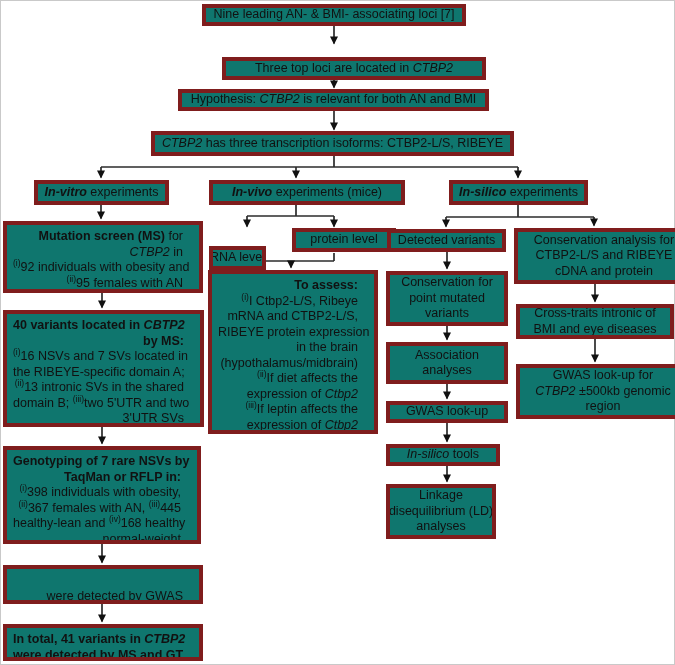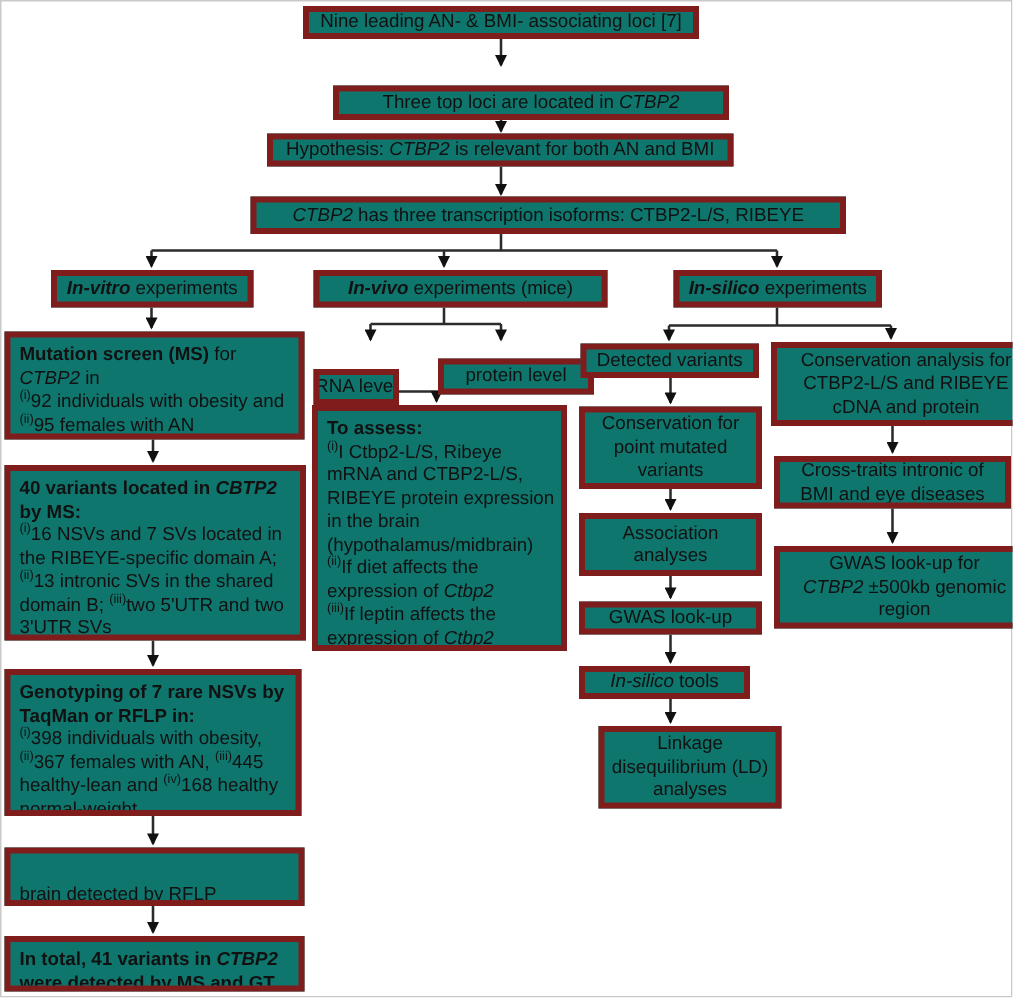--- a/index.html
+++ b/index.html
@@ -78,7 +78,7 @@
   <div class="node center" style="left:177px;top:88px;width:311px;height:22px">
       <span class="tx"><span>Hypothesis: </span><span style="font-style: italic;">CTBP2</span><span> is relevant for both AN and BMI</span></span>
     </div>
-  <div class="node center" style="left:166px;top:130px;width:397px;height:25px">
+  <div class="node center" style="left:150px;top:130px;width:363px;height:25px">
       <span class="tx"><span style="font-style: italic;">CTBP2</span><span> has three transcription isoforms: CTBP2-L/S, RIBEYE</span></span>
     </div>
 

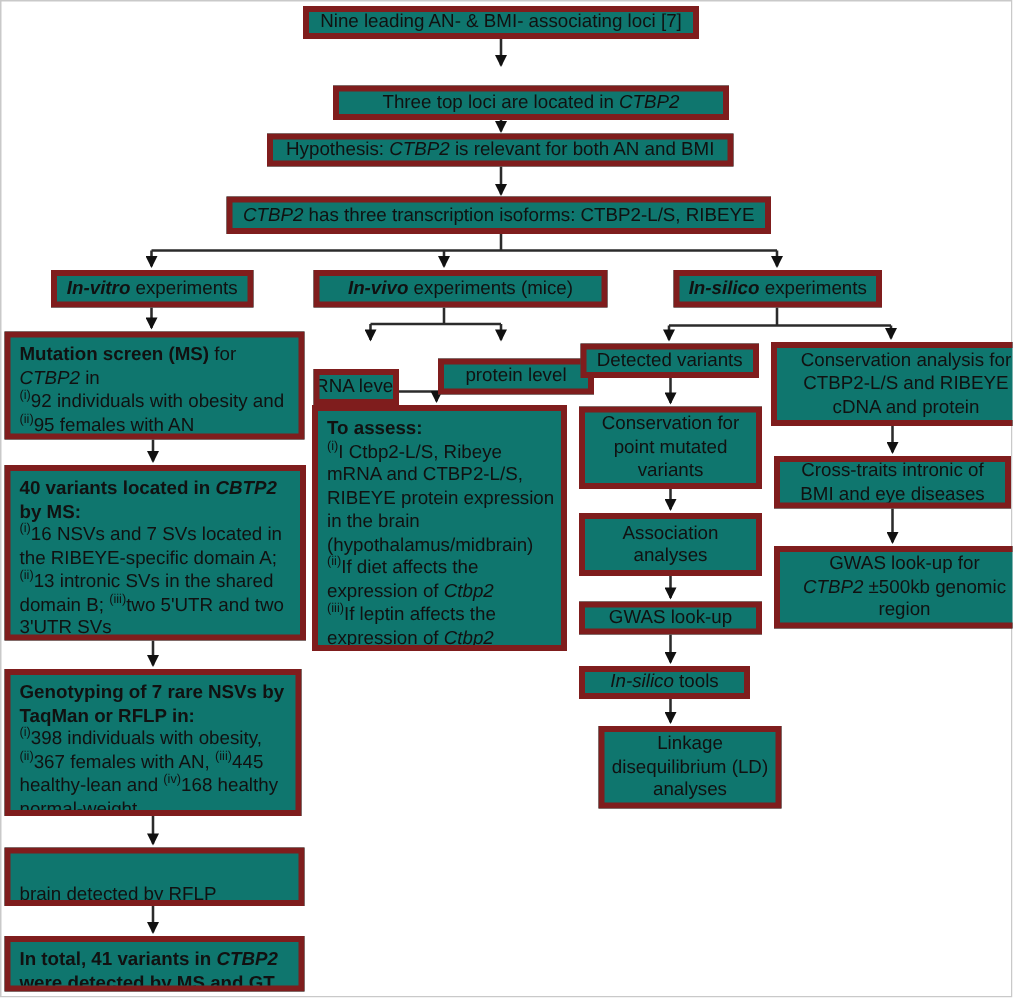--- a/index.html
+++ b/index.html
@@ -21,7 +21,7 @@
     overflow:hidden; white-space:nowrap;
   }
   .center { display:flex; align-items:center; justify-content:center; text-align:center; padding:1px 2px; }
-  .left { padding:4px 3px 2px 6px; text-align:left; }
+  .left { padding:4px 16px 2px 6px; text-align:right; }
   .tx sup { font-size:8.5px; line-height:0; }
 </style>
 </head>

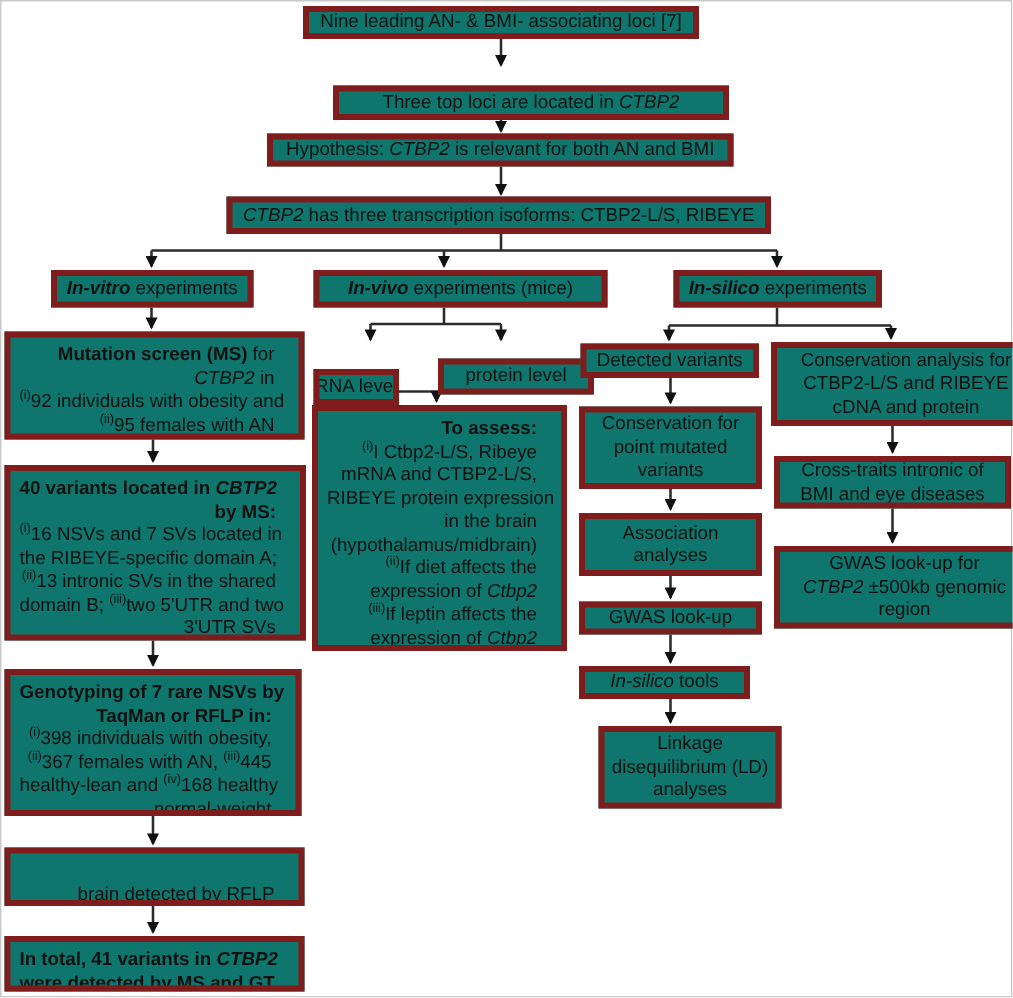--- a/index.html
+++ b/index.html
@@ -101,7 +101,7 @@
   <div class="node center" style="left:208px;top:245px;width:57px;height:24px">
       <span class="tx"><span>RNA level</span></span>
     </div>
-  <div class="node center" style="left:291px;top:238px;width:104px;height:24px">
+  <div class="node center" style="left:291px;top:227px;width:104px;height:24px">
       <span class="tx"><span>protein level</span></span>
     </div>
   <div class="node left" style="left:207px;top:269px;width:170px;height:164px"><span class="tx"><span style="font-weight: bold;">To assess:</span><br><sup>(i)</sup><span>I Ctbp2-L/S, Ribeye</span><br><span>mRNA and CTBP2-L/S,</span><br><span>RIBEYE protein expression</span><br><span>in the brain</span><br><span>(hypothalamus/midbrain)</span><br><sup>(ii)</sup><span>If diet affects the</span><br><span>expression of </span><span style="font-style: italic;">Ctbp2</span><br><sup>(iii)</sup><span>If leptin affects the</span><br><span>expression of </span><span style="font-style: italic;">Ctbp2</span></span></div>

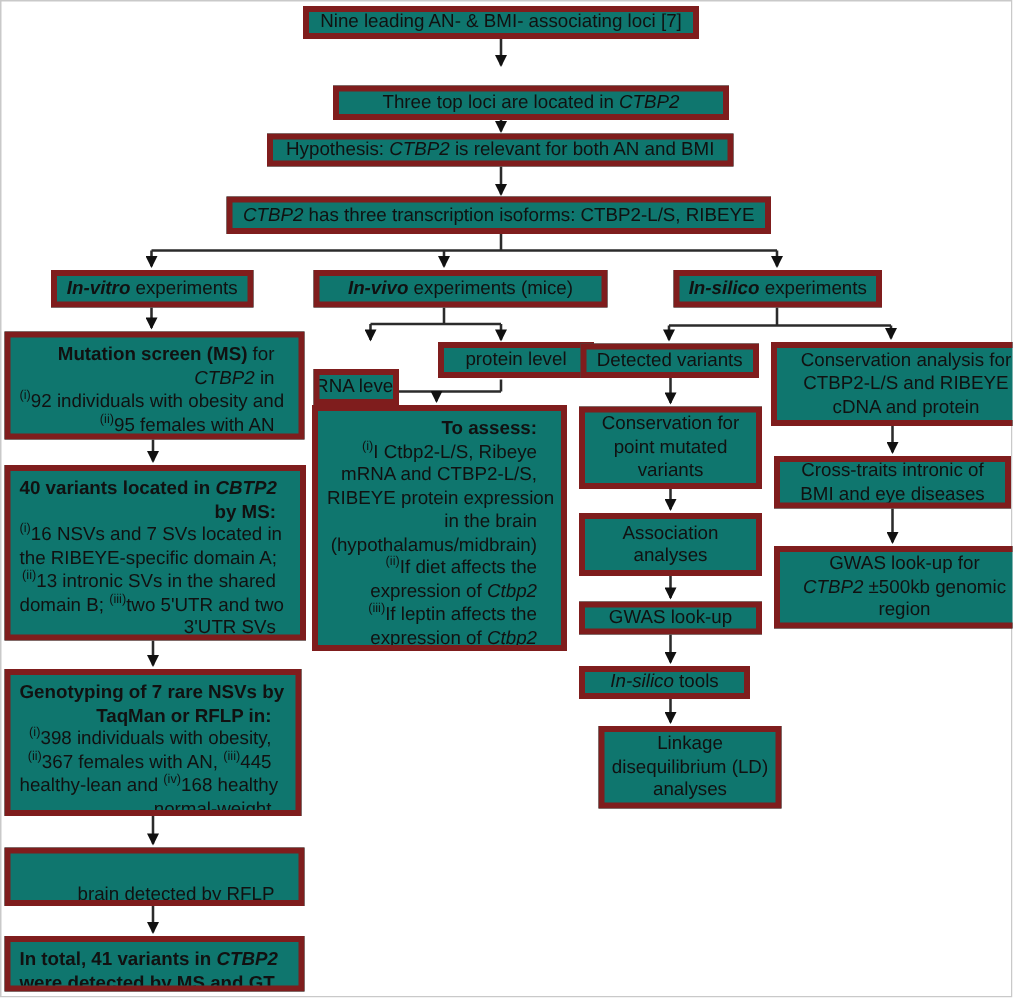--- a/index.html
+++ b/index.html
@@ -121,7 +121,7 @@
   <div class="node center" style="left:385px;top:443px;width:114px;height:22px">
       <span class="tx"><span style="font-style: italic;">In-silico</span><span> tools</span></span>
     </div>
-  <div class="node center" style="left:398px;top:483px;width:122px;height:55px">
+  <div class="node center" style="left:385px;top:483px;width:110px;height:55px">
       <span class="tx"><span>Linkage</span><br><span>disequilibrium (LD)</span><br><span>analyses</span></span>
     </div>
 

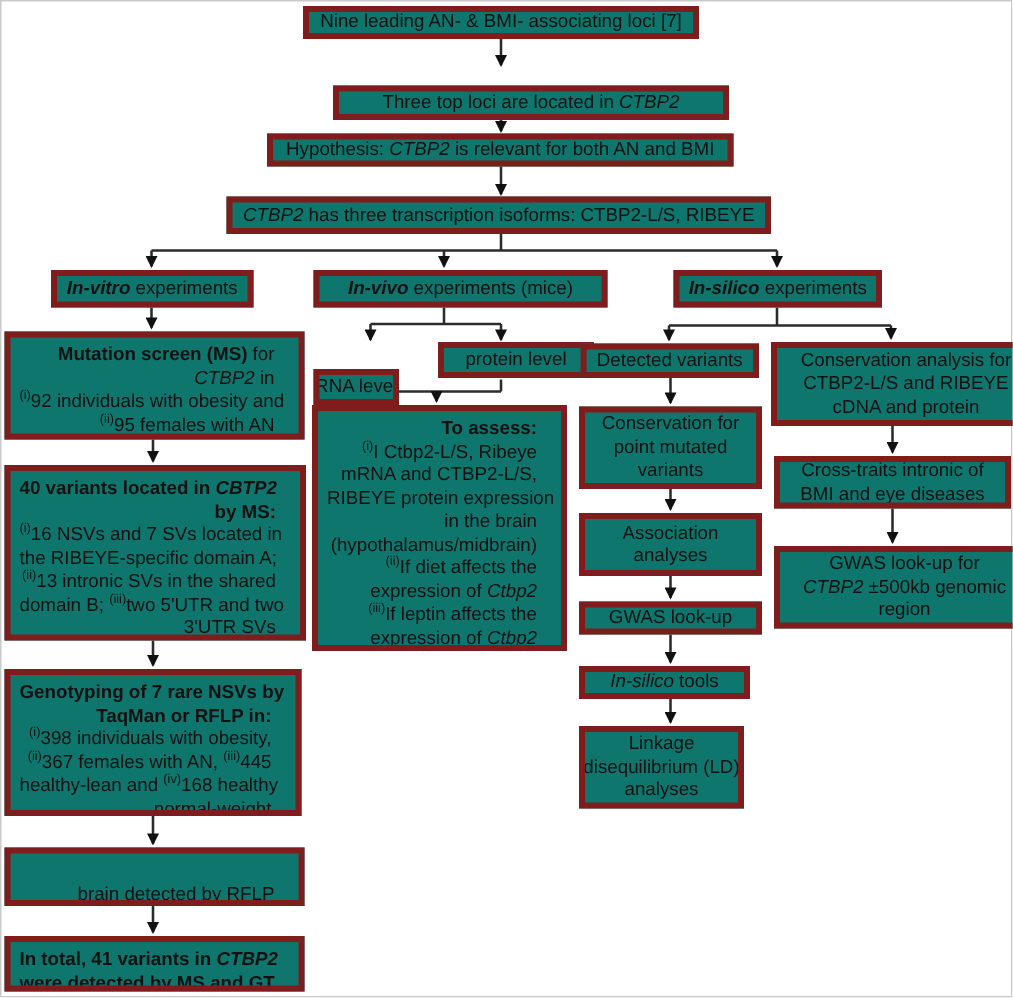--- a/index.html
+++ b/index.html
@@ -95,7 +95,7 @@
   <div class="node left" style="left:2px;top:220px;width:200px;height:72px"><span class="tx"><span style="font-weight: bold;">Mutation screen (MS)</span><span> for</span><br><span style="font-style: italic;">CTBP2</span><span> in</span><br><sup>(i)</sup><span>92 individuals with obesity and</span><br><sup>(ii)</sup><span>95 females with AN</span></span></div>
   <div class="node left" style="left:2px;top:309px;width:201px;height:117px"><span class="tx"><span style="font-weight: bold;">40 variants located in </span><span style="font-weight: bold; font-style: italic;">CBTP2</span><br><span style="font-weight: bold;">by MS:</span><br><sup>(i)</sup><span>16 NSVs and 7 SVs located in</span><br><span>the RIBEYE-specific domain A;</span><br><sup>(ii)</sup><span>13 intronic SVs in the shared</span><br><span>domain B; </span><sup>(iii)</sup><span>two 5'UTR and two</span><br><span>3'UTR SVs</span></span></div>
   <div class="node left" style="left:2px;top:445px;width:198px;height:98px"><span class="tx"><span style="font-weight: bold;">Genotyping of 7 rare NSVs by</span><br><span style="font-weight: bold;">TaqMan or RFLP in:</span><br><sup>(i)</sup><span>398 individuals with obesity,</span><br><sup>(ii)</sup><span>367 females with AN, </span><sup>(iii)</sup><span>445</span><br><span>healthy-lean and </span><sup>(iv)</sup><span>168 healthy</span><br><span>normal-weight</span></span></div>
-  <div class="node left" style="left:2px;top:564px;width:200px;height:39px"><span class="tx"><br><span>brain detected by RFLP</span></span></div>
+  <div class="node left" style="left:2px;top:564px;width:200px;height:39px"><span class="tx"><br><span>were detected by GWAS</span></span></div>
   <div class="node left" style="left:2px;top:623px;width:200px;height:37px"><span class="tx"><span style="font-weight: bold;">In total, 41 variants in </span><span style="font-weight: bold; font-style: italic;">CTBP2</span><br><span style="font-weight: bold;">were detected by MS and GT</span></span></div>
 
   <div class="node center" style="left:208px;top:245px;width:57px;height:24px">

